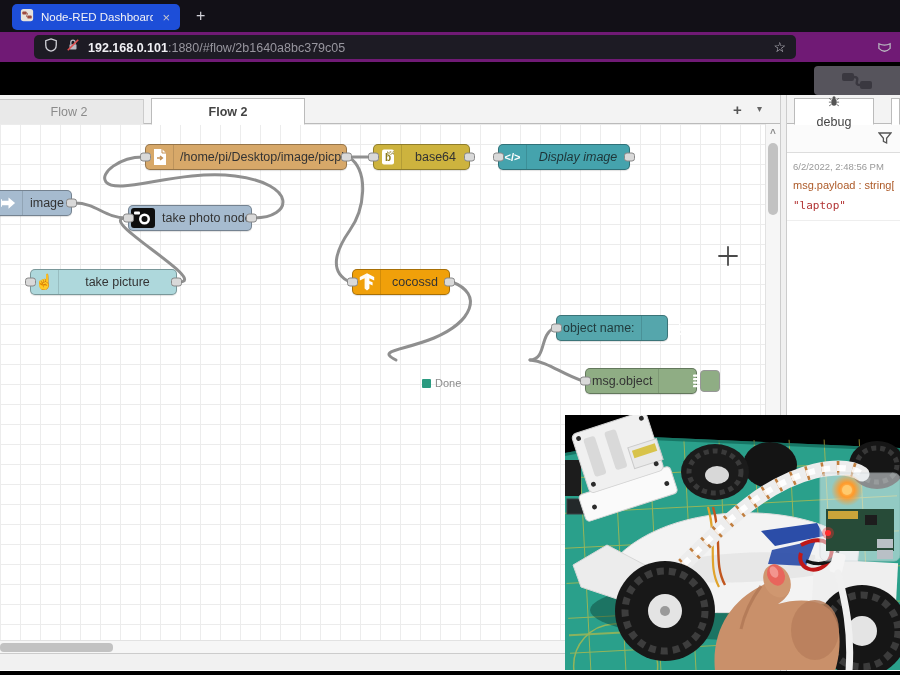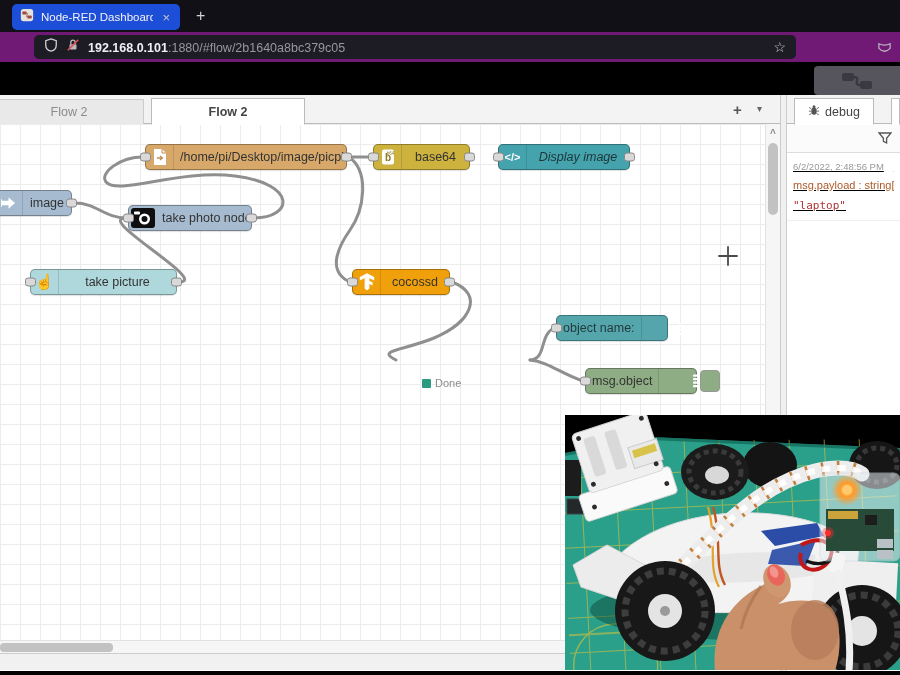--- a/index.html
+++ b/index.html
@@ -68,7 +68,7 @@
   .sidebar{position:absolute;left:787px;top:95px;width:113px;height:576px;background:#fff;}
   .sb-tabs{position:absolute;left:0;top:0;width:113px;height:29px;background:#f3f3f3;border-bottom:1px solid #bbb;box-sizing:border-box;}
   .sb-tab{position:absolute;left:7px;top:3px;width:80px;height:27px;background:#fff;border:1px solid #bbb;border-bottom:1px solid #fff;
-          box-sizing:border-box;display:flex;align-items:center;justify-content:center;gap:5px;font-size:12.5px;color:#444;z-index:2;}
+          box-sizing:border-box;display:flex;align-items:center;justify-content:center;gap:5px;font-size:12.5px;color:#444;z-index:2;flex-direction:column;}
   .sb-tab2{position:absolute;left:104px;top:3px;width:9px;height:27px;background:#fff;border:1px solid #bbb;border-bottom:1px solid #fff;box-sizing:border-box;z-index:2;}
   .sb-filter{position:absolute;left:0;top:29px;width:113px;height:29px;background:#fbfbfb;border-bottom:1px solid #ddd;box-sizing:border-box;}
   .sb-filter .f{position:absolute;right:8px;top:7px;}

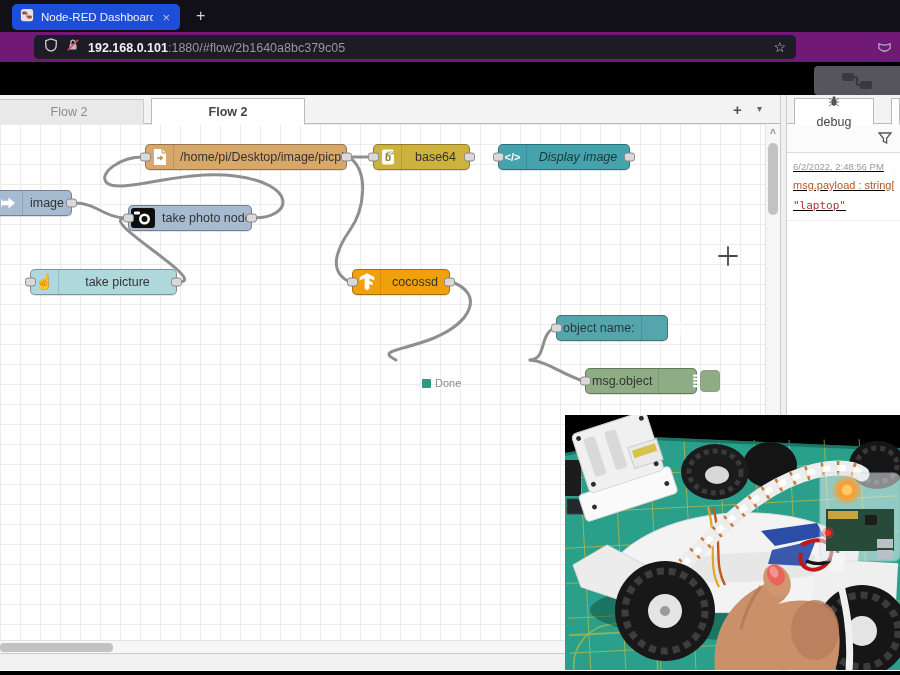--- a/index.html
+++ b/index.html
@@ -73,7 +73,7 @@
   .sb-filter{position:absolute;left:0;top:29px;width:113px;height:29px;background:#fbfbfb;border-bottom:1px solid #ddd;box-sizing:border-box;}
   .sb-filter .f{position:absolute;right:8px;top:7px;}
   .sb-msgs{position:absolute;left:0;top:58px;width:113px;bottom:0;overflow:hidden;}
-  .msg{padding:8px 6px;border-bottom:1px solid #eee;text-decoration:underline;}
+  .msg{padding:8px 6px;border-bottom:1px solid #eee;}
   .msg .meta{display:flex;font-size:9.5px;color:#999;white-space:nowrap;overflow:hidden;gap:10px;}
   .msg .meta .nref{margin-left:auto;}
   .msg .prop{font-size:11px;color:#ad5a28;margin-top:7px;white-space:nowrap;overflow:hidden;}

